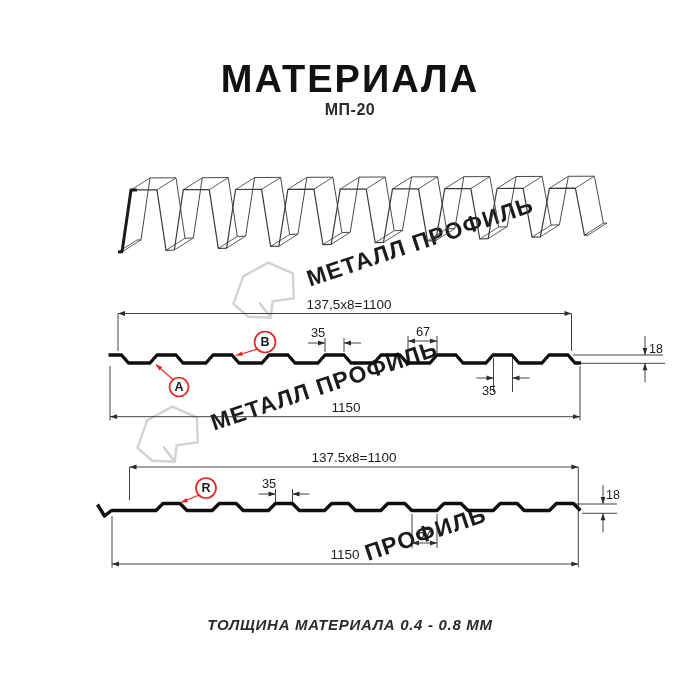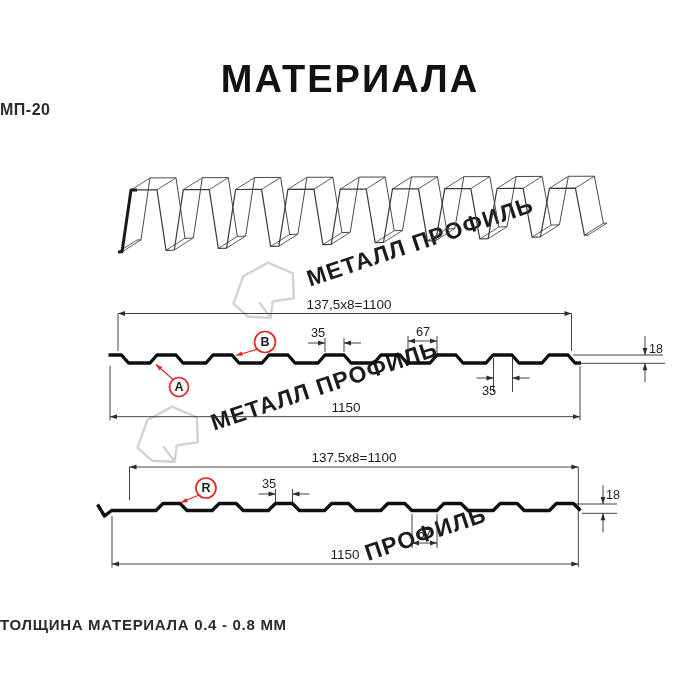--- a/index.html
+++ b/index.html
@@ -7,7 +7,7 @@
   .page{position:relative;width:700px;height:700px;background:#fff;font-family:"Liberation Sans",sans-serif;}
   .title{position:absolute;top:58px;left:0;width:700px;text-align:center;
          font-size:38px;font-weight:800;letter-spacing:2px;color:#121212;}
-  .subtitle{position:absolute;top:101px;left:0;width:700px;text-align:left;
+  .subtitle{position:absolute;top:101px;left:0;width:700px;text-align:center;
          font-size:16px;font-weight:600;letter-spacing:.5px;color:#2b2b2b;}
   .footer{position:absolute;top:616px;left:0;width:700px;
          font-size:15px;font-weight:600;letter-spacing:.7px;color:#2b2b2b;}

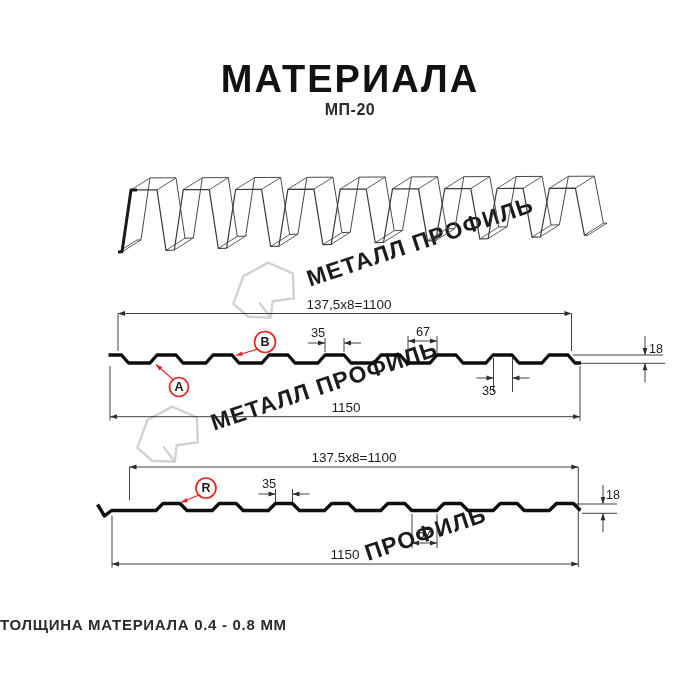--- a/index.html
+++ b/index.html
@@ -9,8 +9,8 @@
          font-size:38px;font-weight:800;letter-spacing:2px;color:#121212;}
   .subtitle{position:absolute;top:101px;left:0;width:700px;text-align:center;
          font-size:16px;font-weight:600;letter-spacing:.5px;color:#2b2b2b;}
-  .footer{position:absolute;top:616px;left:0;width:700px;
-         font-size:15px;font-weight:600;letter-spacing:.7px;color:#2b2b2b;}
+  .footer{position:absolute;top:616px;left:0;width:700px;text-align:center;
+         font-size:15px;font-weight:600;letter-spacing:.7px;color:#2b2b2b;font-style:italic;}
   svg{position:absolute;left:0;top:0;}
   svg text{font-family:"Liberation Sans",sans-serif;fill:#1b1b1b;}
 </style>

